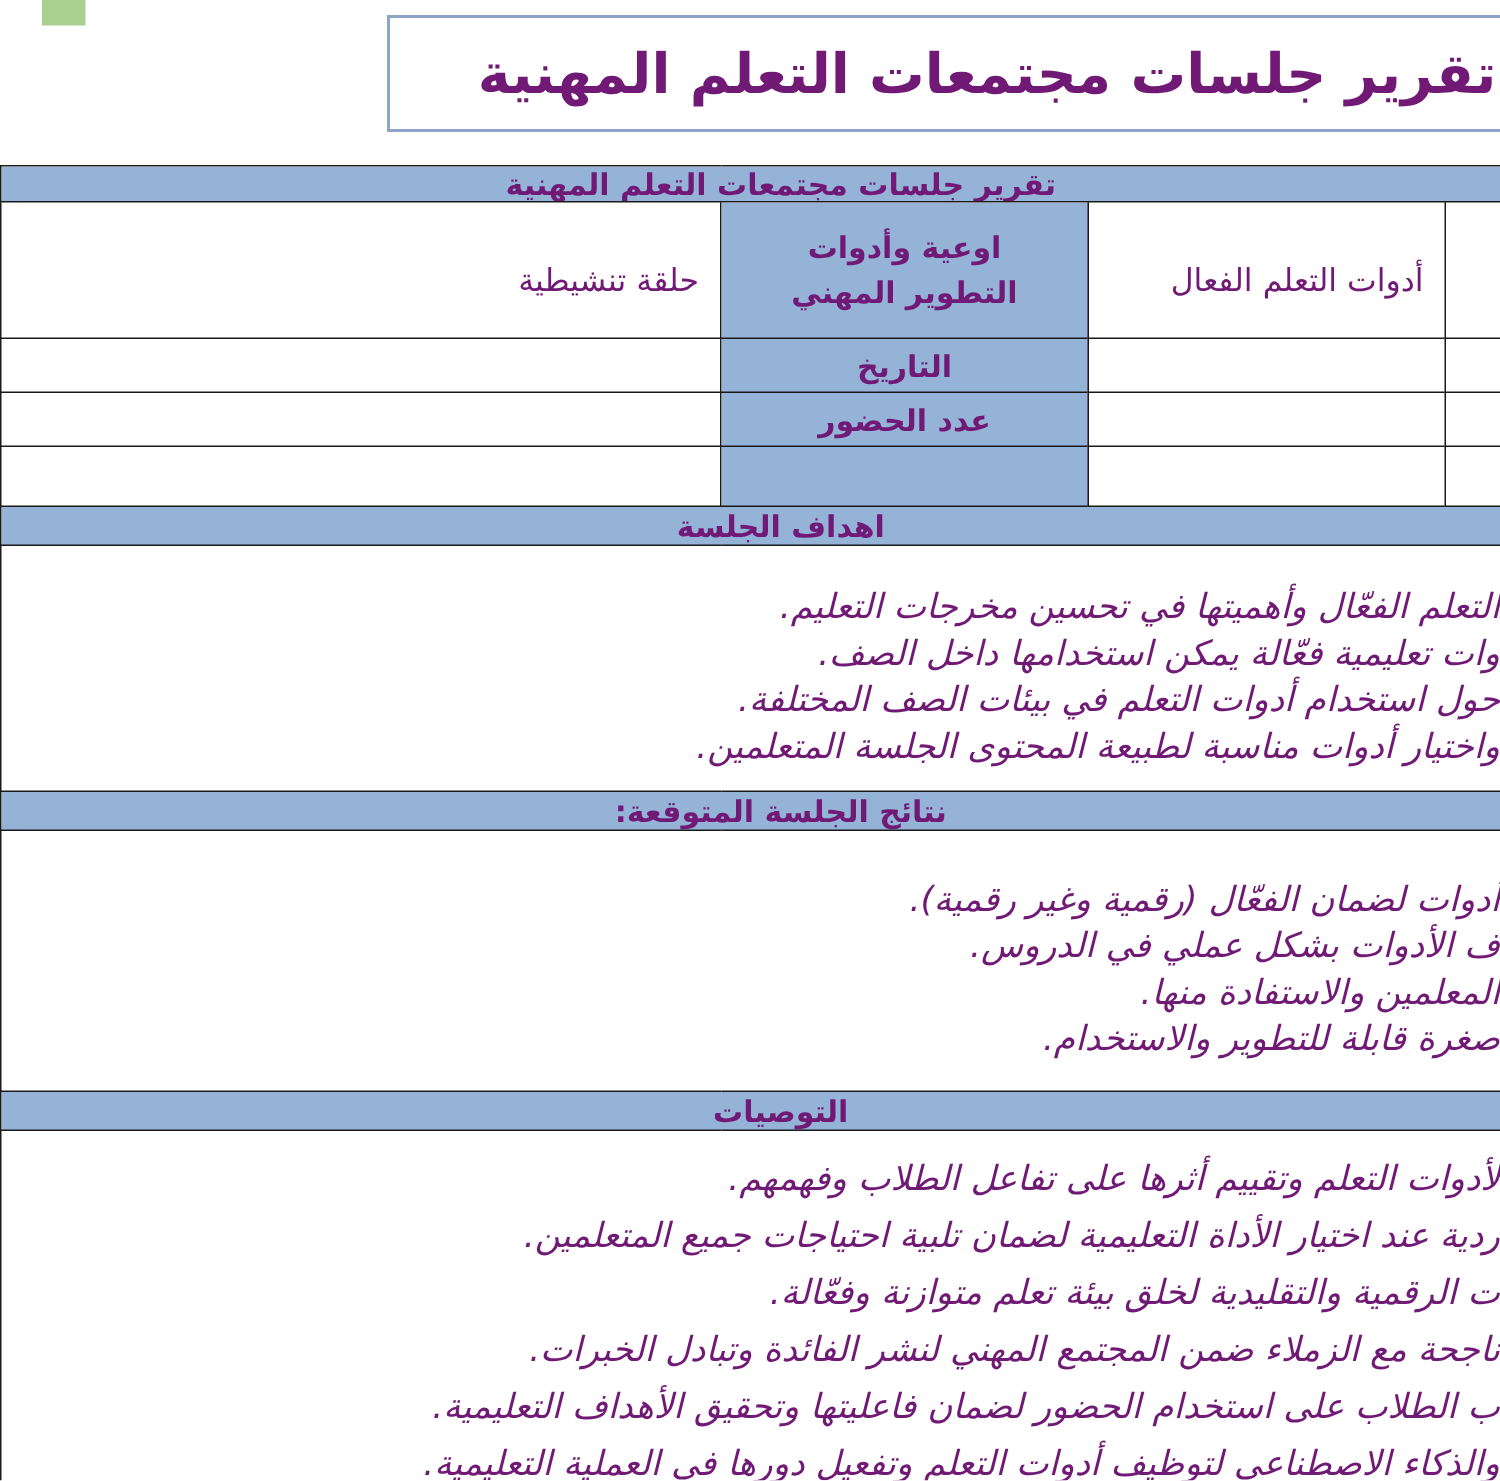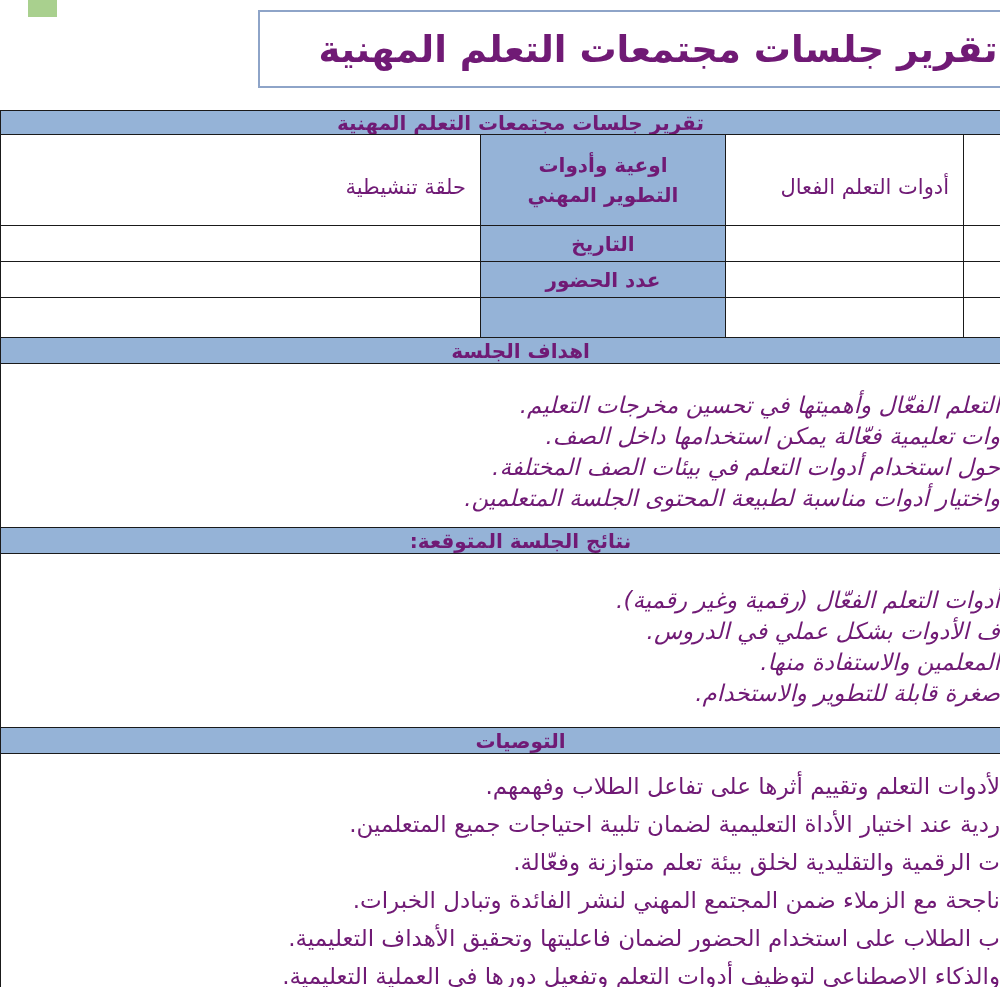--- a/index.html
+++ b/index.html
@@ -132,7 +132,7 @@
     </tr>
     <tr>
       <td colspan="4" class="body-cell s2 s2-body">
-        <div class="line">أدوات التعلم الفعّال (رقمية وغير رقمية).</div>
+        <div class="line">أدوات لضمان الفعّال (رقمية وغير رقمية).</div>
         <div class="line">ف الأدوات بشكل عملي في الدروس.</div>
         <div class="line">المعلمين والاستفادة منها.</div>
         <div class="line">صغرة قابلة للتطوير والاستخدام.</div>

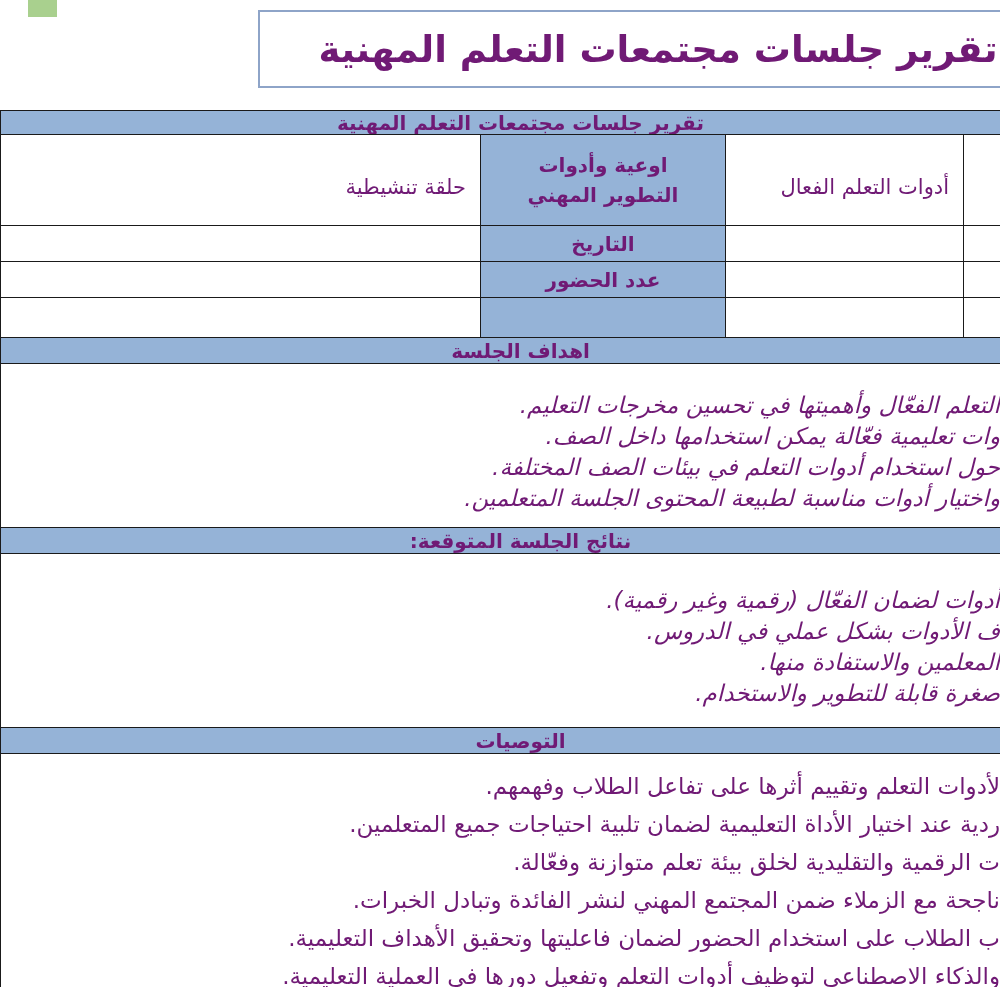--- a/index.html
+++ b/index.html
@@ -56,7 +56,7 @@
   }
   .body-cell .line { white-space:nowrap; }
   .s1 .line, .s2 .line { line-height:31px;font-style:italic; }
-  .s3 .line { line-height:38px; }
+  .s3 .line { line-height:38px;font-style:italic; }
   .r2 { height:91px; }
   .r3, .r4 { height:36px; }
   .r5 { height:40px; }

